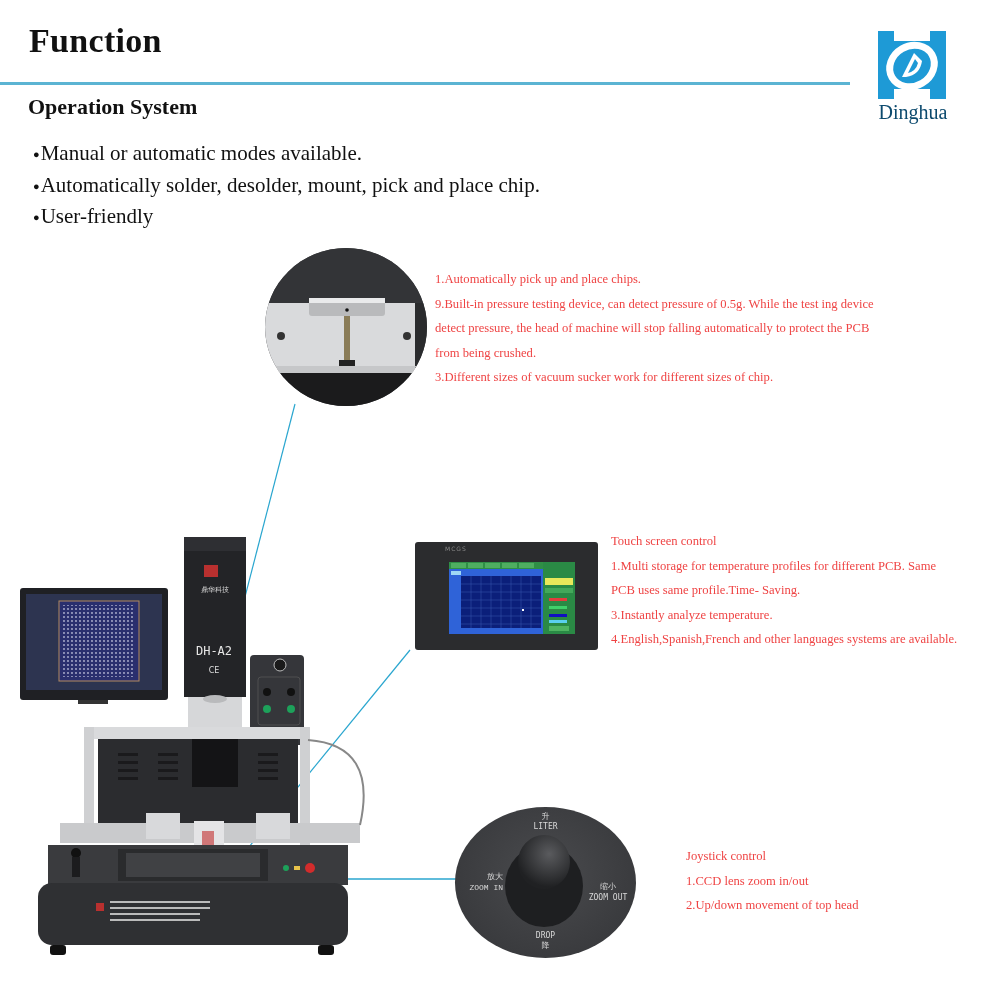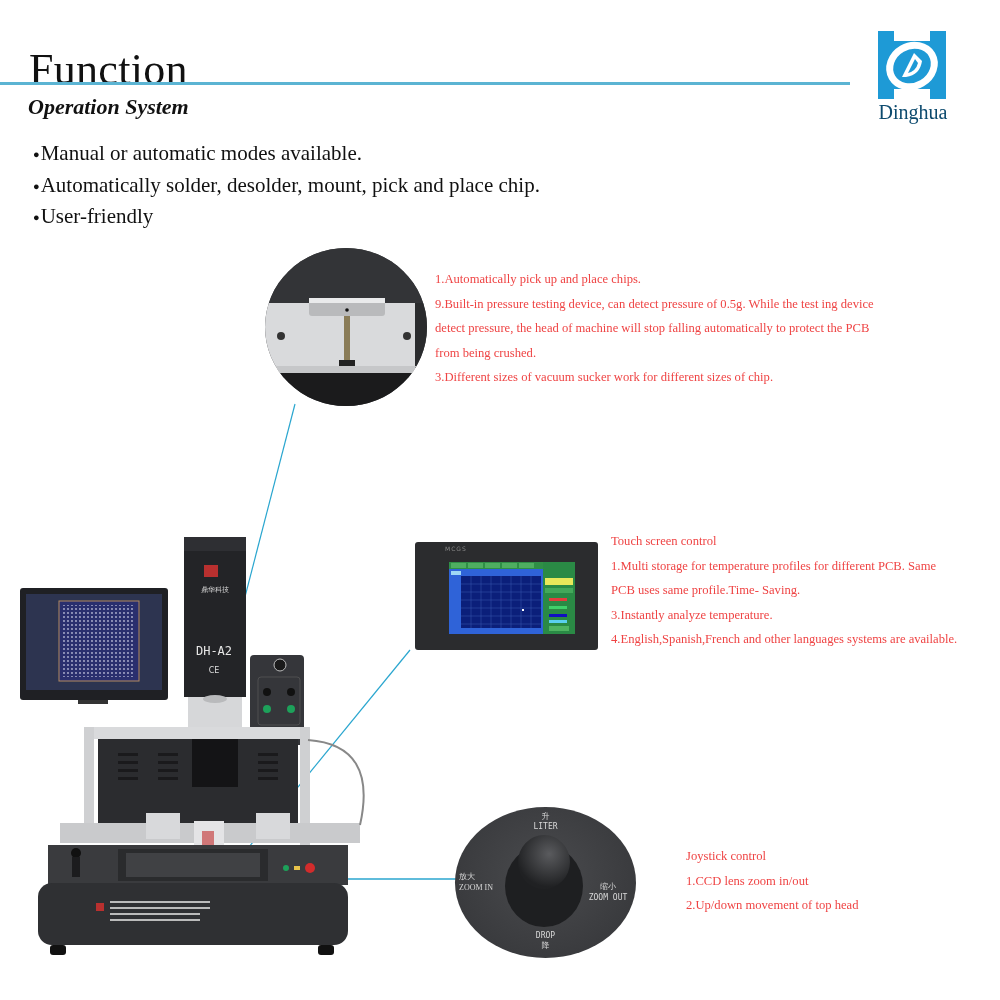--- a/index.html
+++ b/index.html
@@ -6,7 +6,7 @@
     body { width: 1000px; height: 1000px; position: relative; overflow: hidden;
            font-family: "Liberation Serif", "DejaVu Serif", serif; color: #111; }
     .abs { position: absolute; }
-    .title { left: 29px; top: 44px; font-size: 44px; font-weight: normal; letter-spacing: 0.3px; }
+    .title { left: 29px; top: 22px; font-size: 34px; font-weight: bold; letter-spacing: 0.3px; }
     .divider { left: 0; top: 82px; width: 850px; height: 3px; background: #5bb4d3; }
     .subtitle { left: 28px; top: 94px; font-size: 22px; font-weight: bold; font-style: italic; }
     .bullets { left: 32px; top: 141px; font-size: 21px; margin: 1px; padding: 0; list-style: none; }

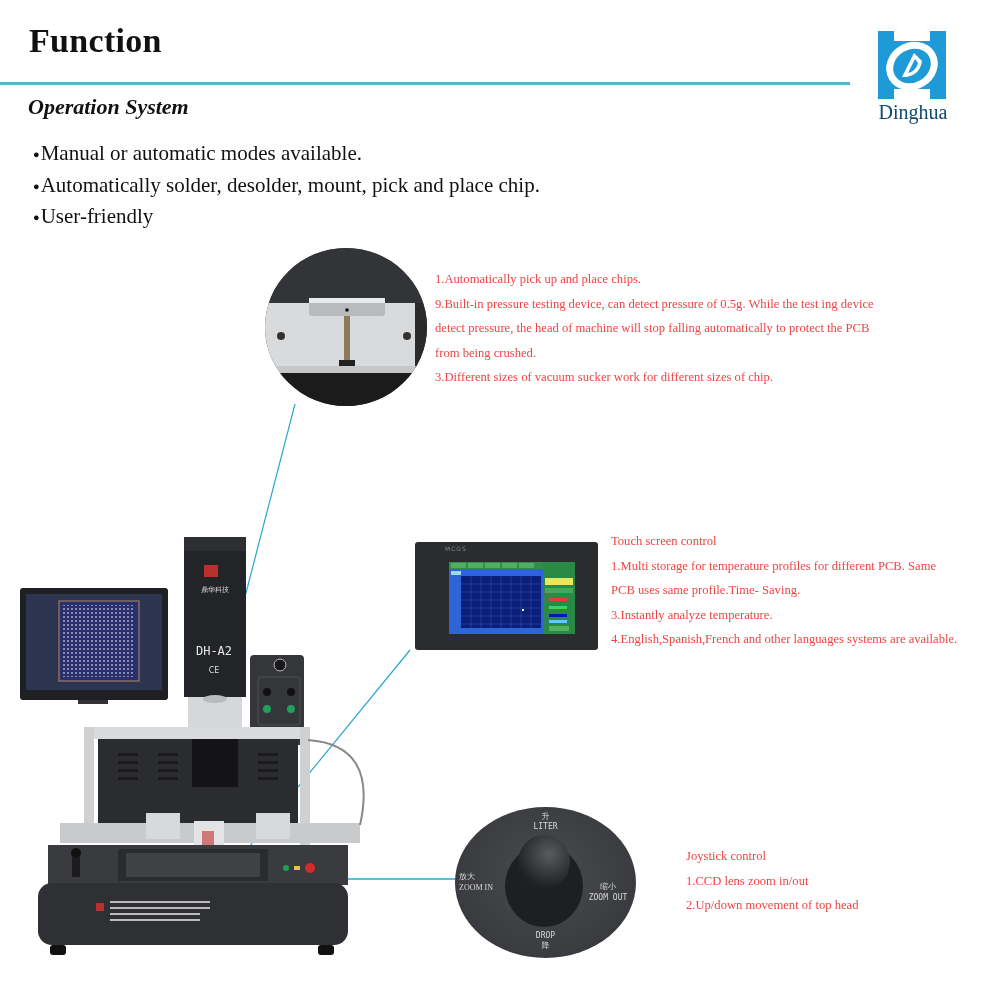--- a/index.html
+++ b/index.html
@@ -8,7 +8,7 @@
     .abs { position: absolute; }
     .title { left: 29px; top: 22px; font-size: 34px; font-weight: bold; letter-spacing: 0.3px; }
     .divider { left: 0; top: 82px; width: 850px; height: 3px; background: #5bb4d3; }
-    .subtitle { left: 28px; top: 94px; font-size: 22px; font-weight: bold; font-style: italic; }
+    .subtitle { left: 28px; top: 94px; font-size: 22px; font-weight: bold; }
     .bullets { left: 32px; top: 141px; font-size: 21px; margin: 1px; padding: 0; list-style: none; }
     .bullets li { height: 31.5px; line-height: 22px; }
     .bullets li::before { content: "\25CF"; font-size: 11px; margin-right: 1px; vertical-align: 2px; }

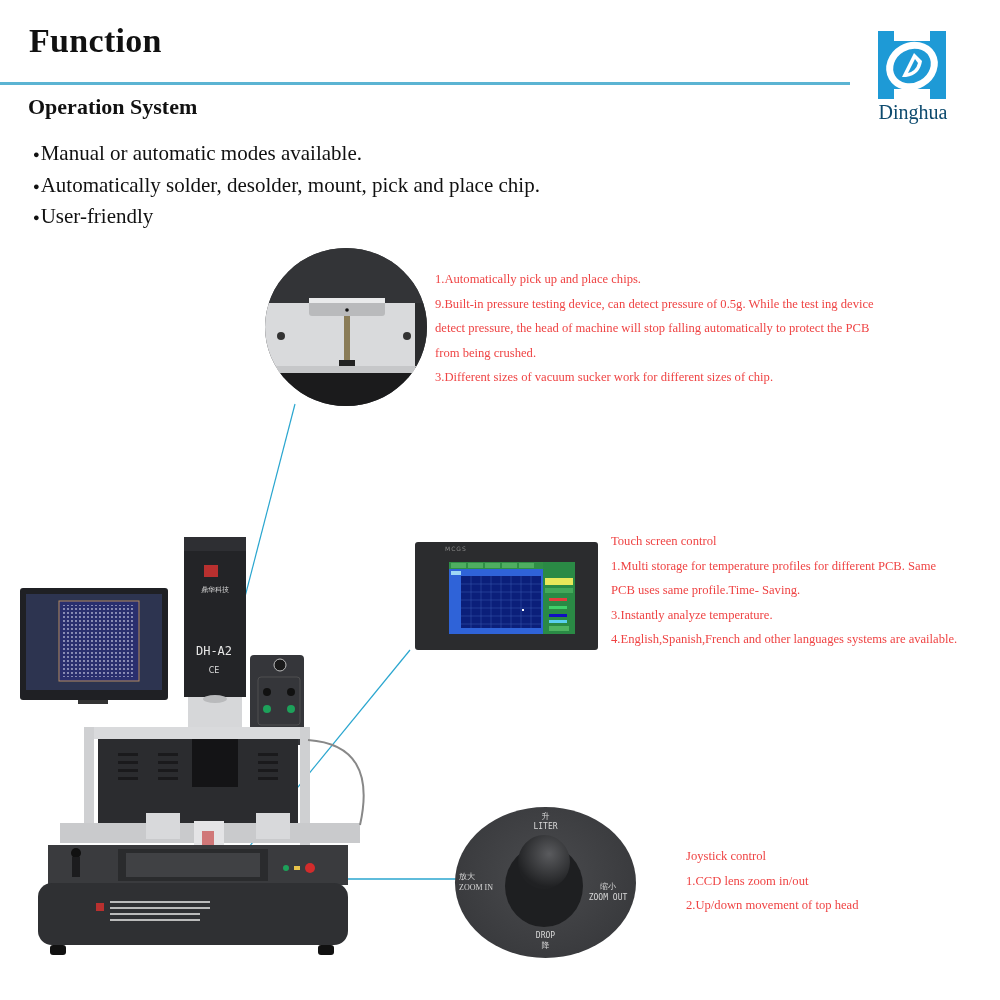--- a/index.html
+++ b/index.html
@@ -130,7 +130,7 @@
     <div>升</div>
     <div>LITER</div>
   </div>
-  <div class="abs" style="left:4px;top:64px;width:44px;text-align:left;font-family:Liberation Serif, serif;font-size:8px;line-height:11px;color:#d8d8d8;">
+  <div class="abs" style="left:4px;top:64px;width:44px;text-align:right;font-family:Liberation Mono, monospace;font-size:8px;line-height:11px;color:#d8d8d8;">
     <div>放大</div>
     <div>ZOOM IN</div>
   </div>

